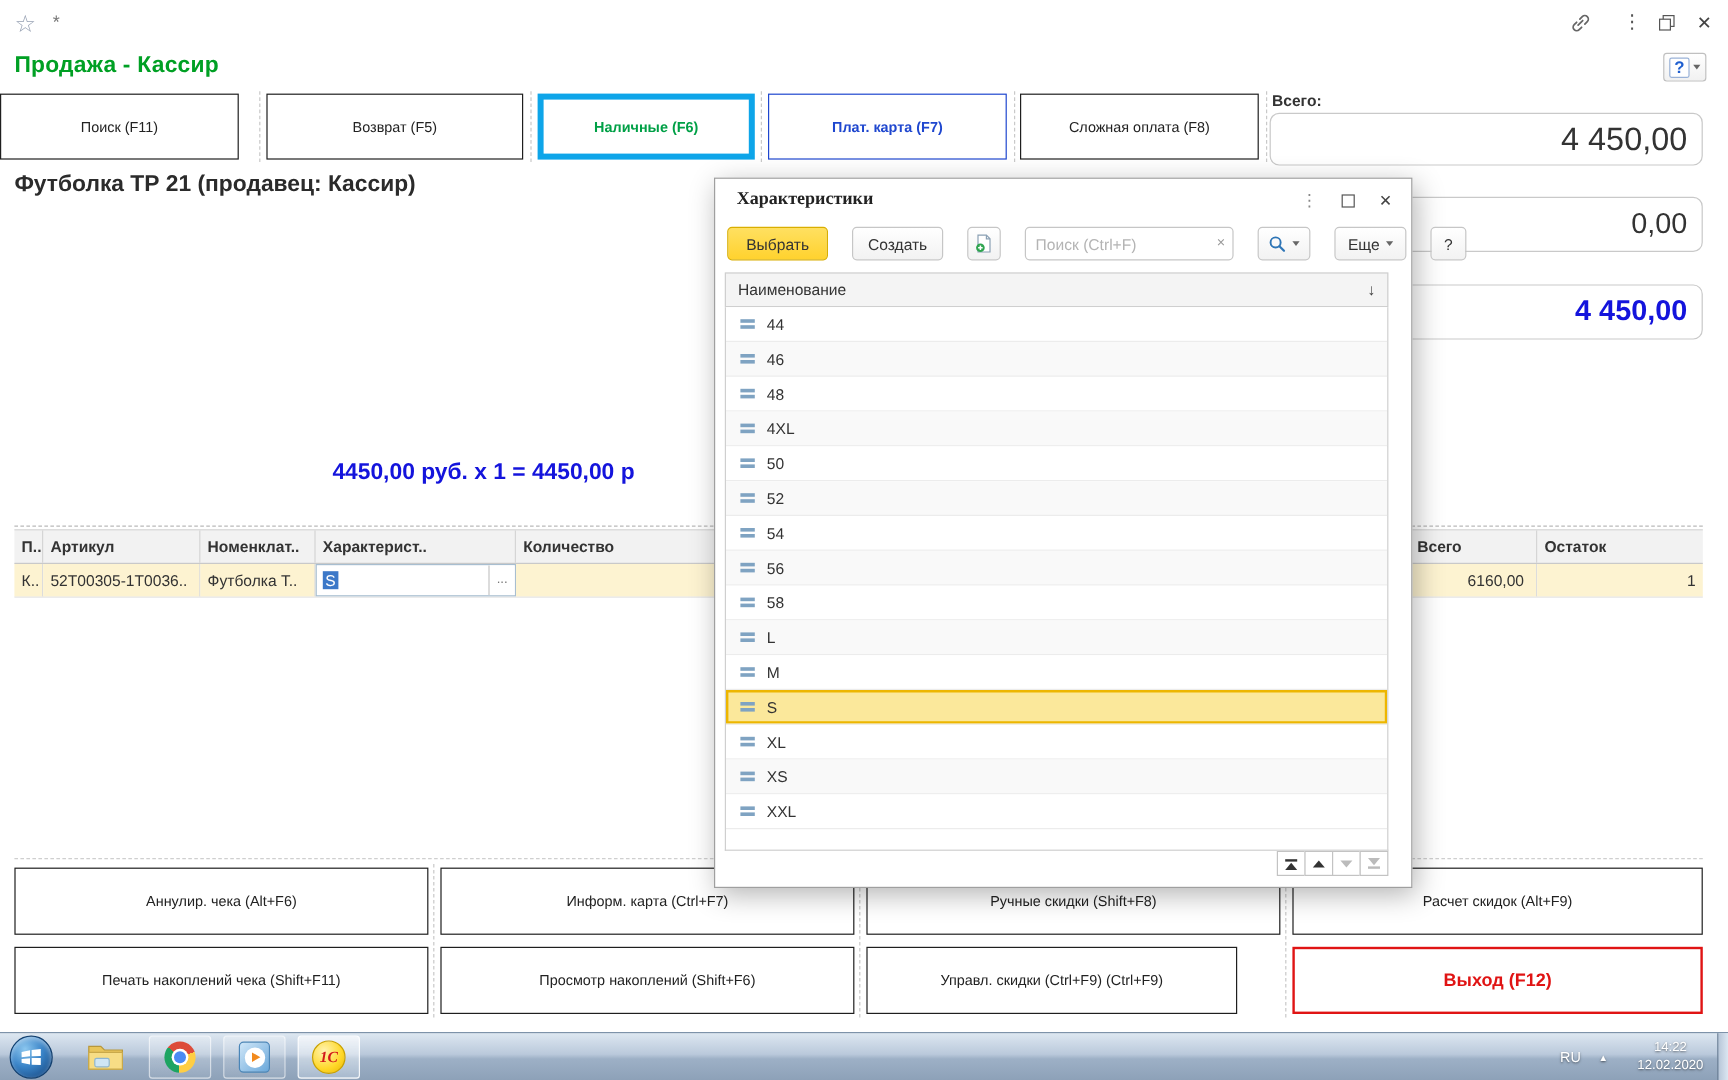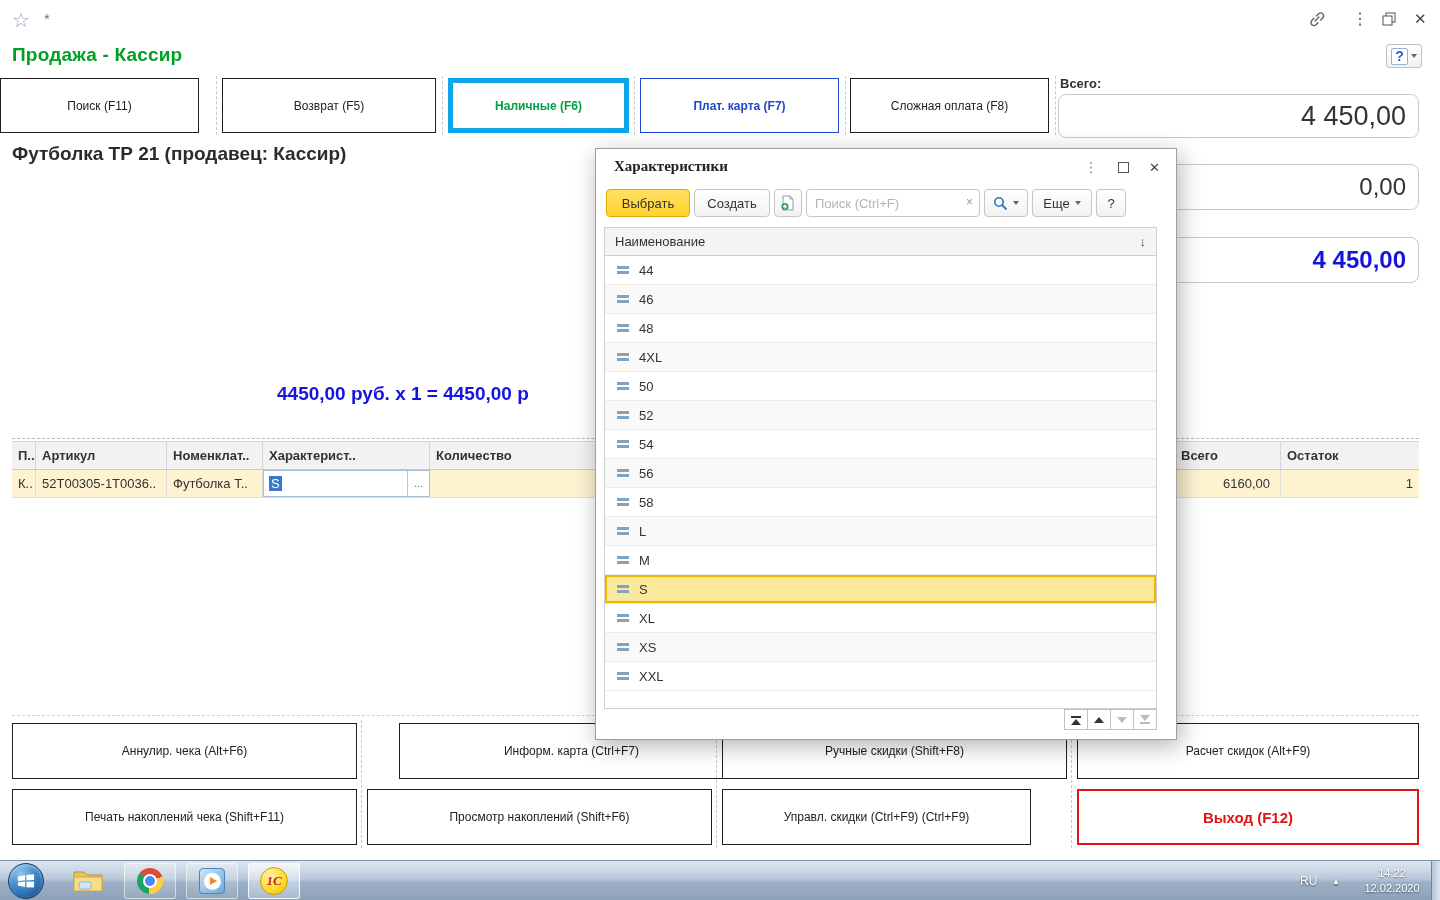--- a/index.html
+++ b/index.html
@@ -62,7 +62,7 @@
   .dlg-controls { position:absolute; right:16px; top:9px; display:flex; gap:20px; align-items:center; }
   .dlg-controls .kebab { color:#888; font-size:14px; }
   .maxbox { width:11px; height:11px; border:1px solid #555; display:inline-block; }
-  .dlg-toolbar { position:absolute; left:10px; top:40px; height:28px; display:flex; gap:4px; align-items:center; }
+  .dlg-toolbar { position:absolute; left:10px; top:40px; height:28px; display:flex; gap:20px; align-items:center; }
   .tb-btn { height:28px; border:1px solid #c6c6c6; border-radius:4px; background:linear-gradient(#fff,#f2f2f2);
             font-size:13px; color:#333; display:flex; align-items:center; justify-content:center; gap:5px; cursor:pointer; }
   .tb-select { width:84px; background:linear-gradient(#ffe061,#ffd22e); border-color:#d9ae00; }

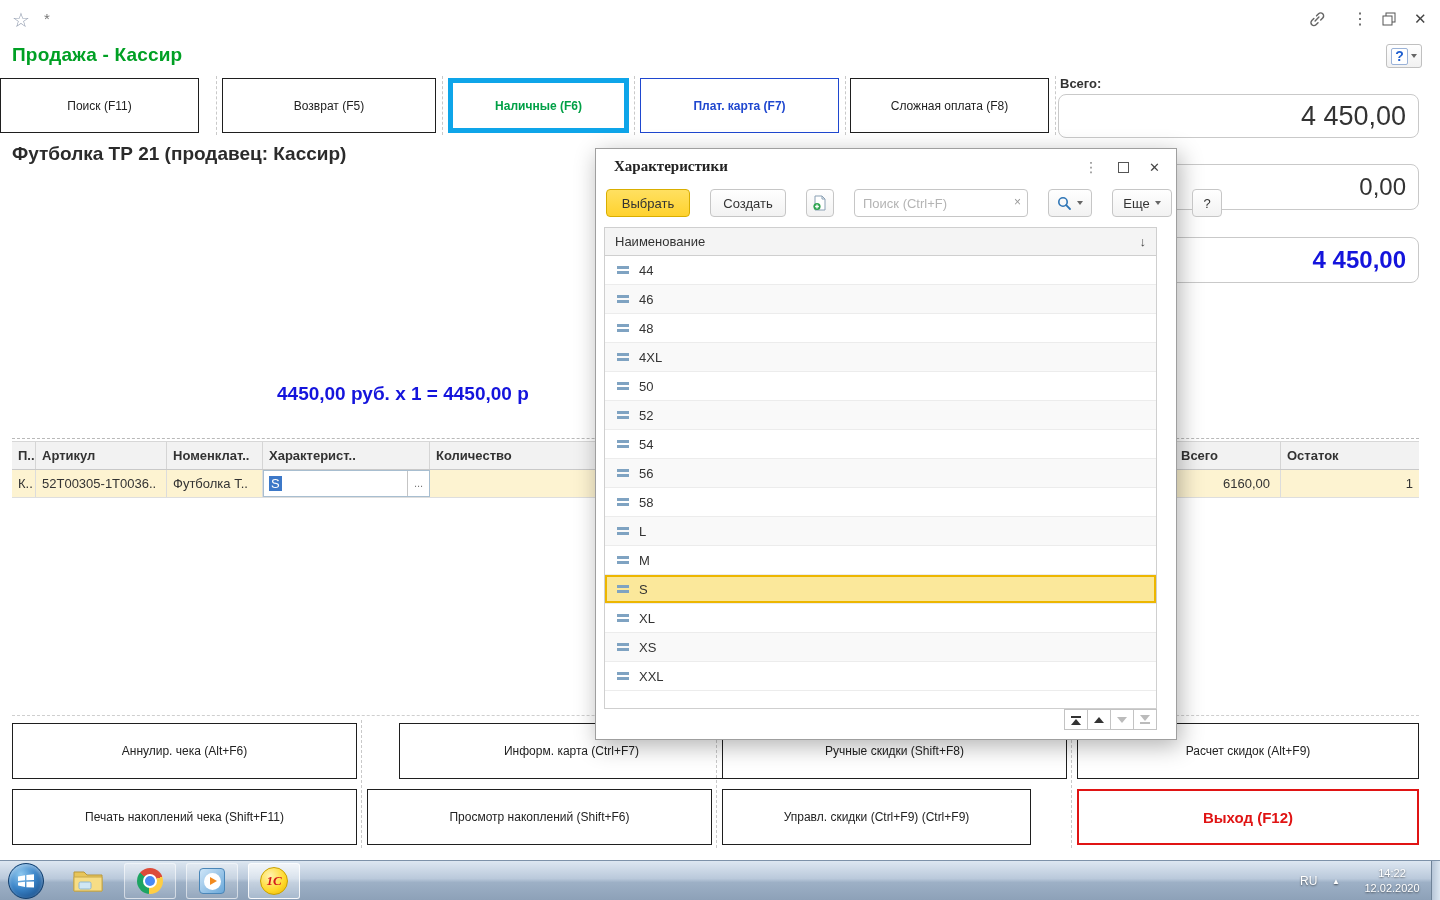--- a/index.html
+++ b/index.html
@@ -196,7 +196,7 @@
 </div>
 
 <div class="abs act-btn" style="left:12px;top:723px;width:345px;">Аннулир. чека (Alt+F6)</div>
-<div class="abs act-btn" style="left:367px;top:723px;width:345px;margin-left:32px;">Информ. карта (Ctrl+F7)</div>
+<div class="abs act-btn" style="left:367px;top:723px;width:345px;">Информ. карта (Ctrl+F7)</div>
 <div class="abs act-btn" style="left:722px;top:723px;width:345px;">Ручные скидки (Shift+F8)</div>
 <div class="abs act-btn" style="left:1077px;top:723px;width:342px;">Расчет скидок (Alt+F9)</div>
 <div class="abs act-btn" style="left:12px;top:789px;width:345px;">Печать накоплений чека (Shift+F11)</div>

